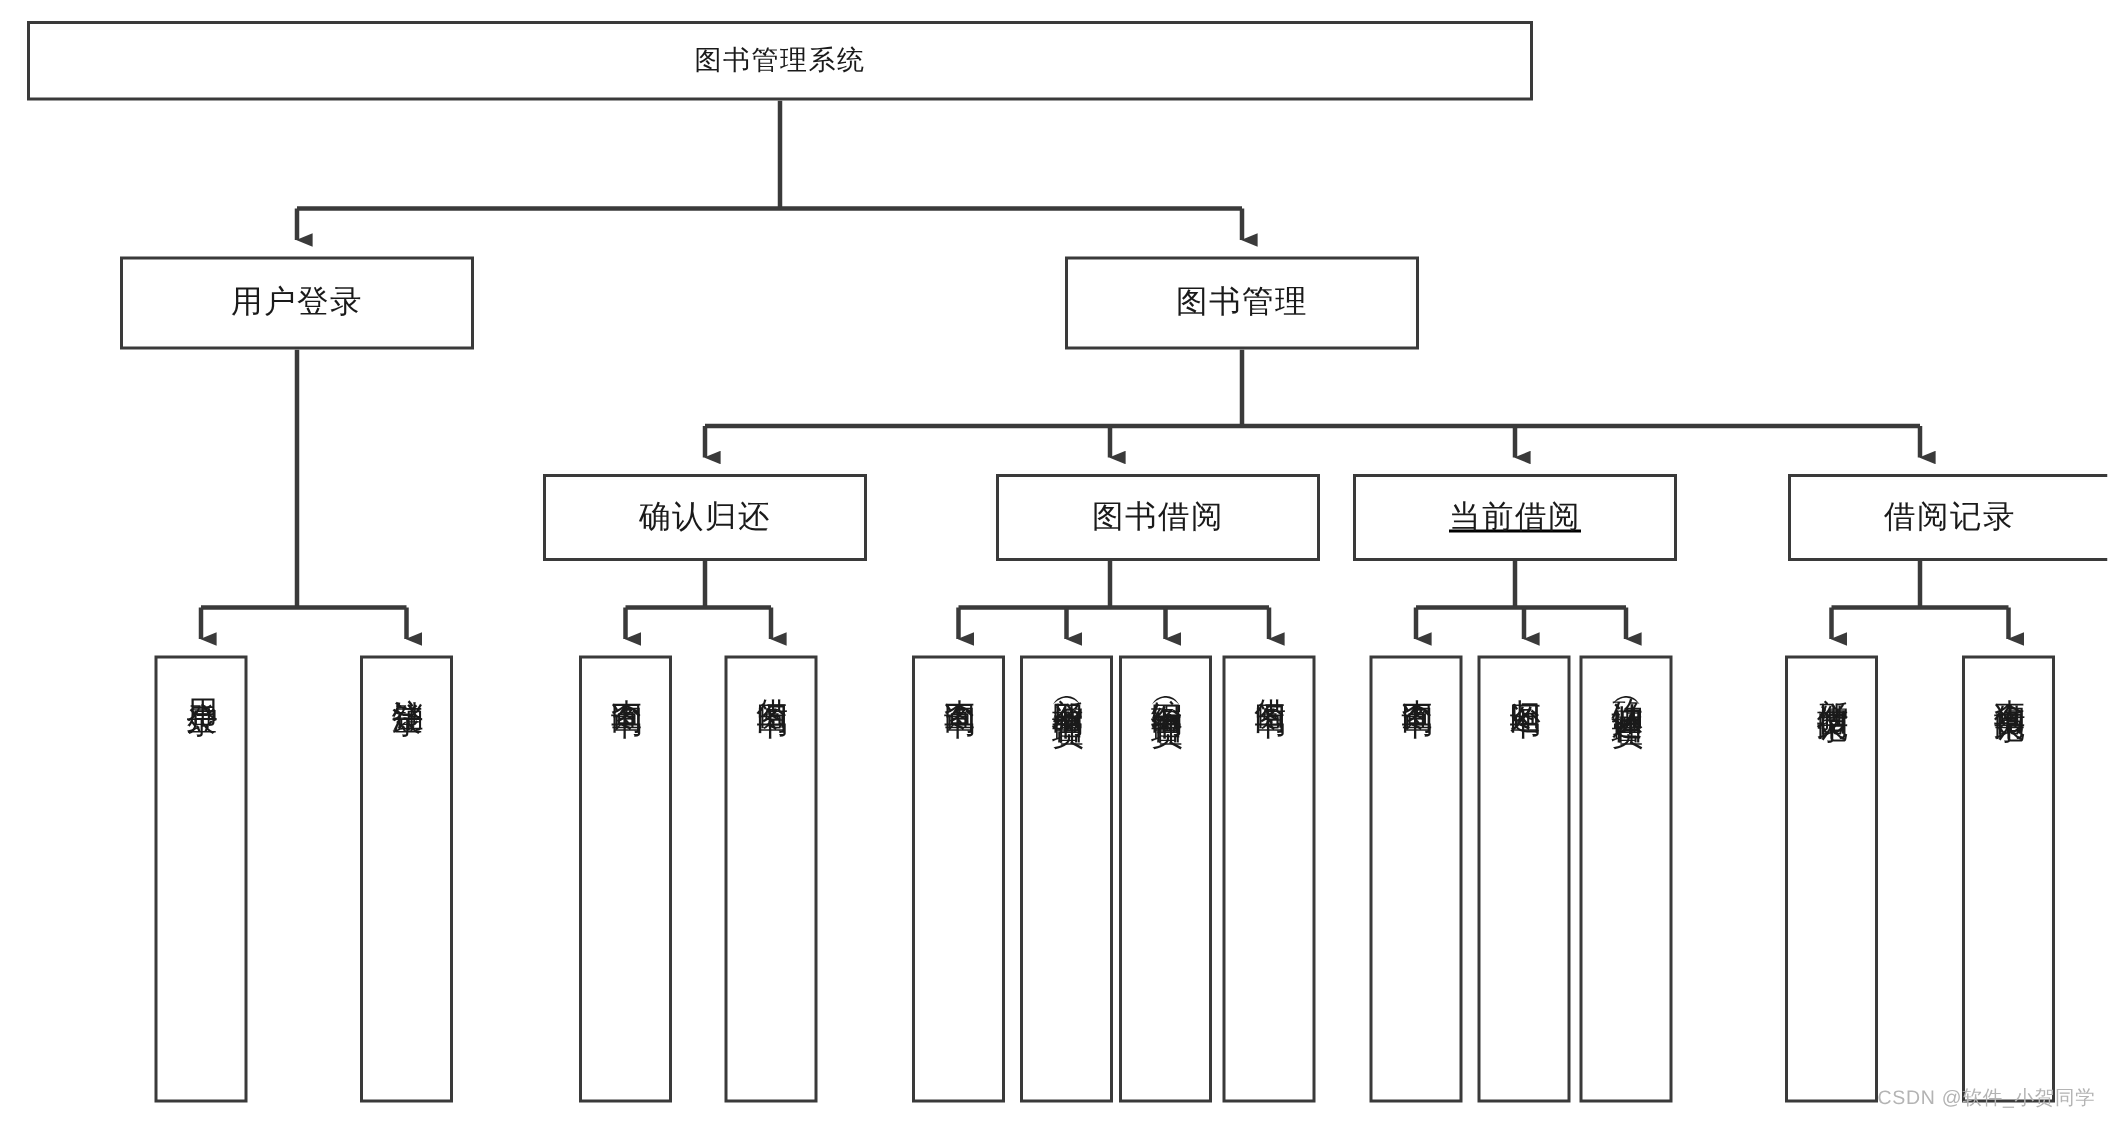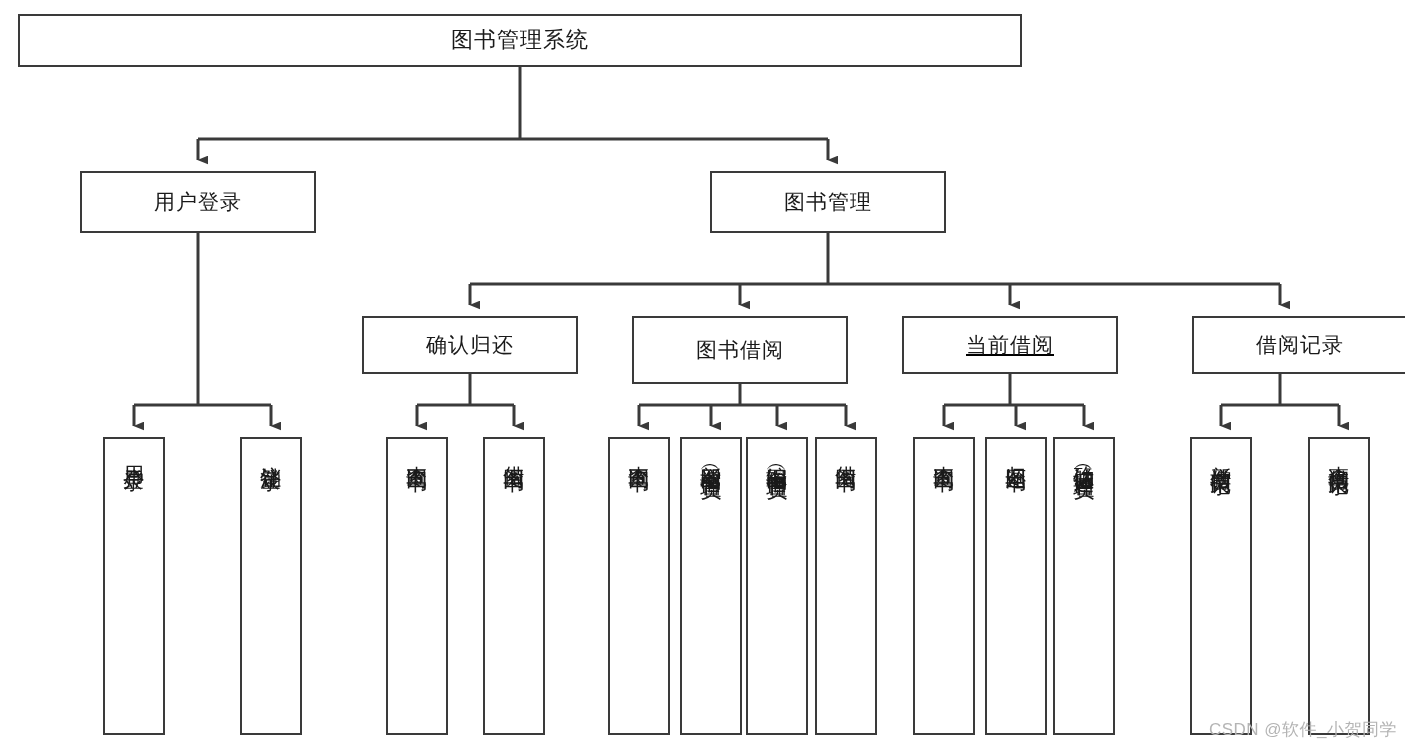--- a/index.html
+++ b/index.html
@@ -43,7 +43,7 @@
     line-height: 1.1;
   }
   .node.root .node-label {
-    font-size: 22px;
+    font-size: 18px;
   }
   .node.vertical {
     align-items: flex-start;

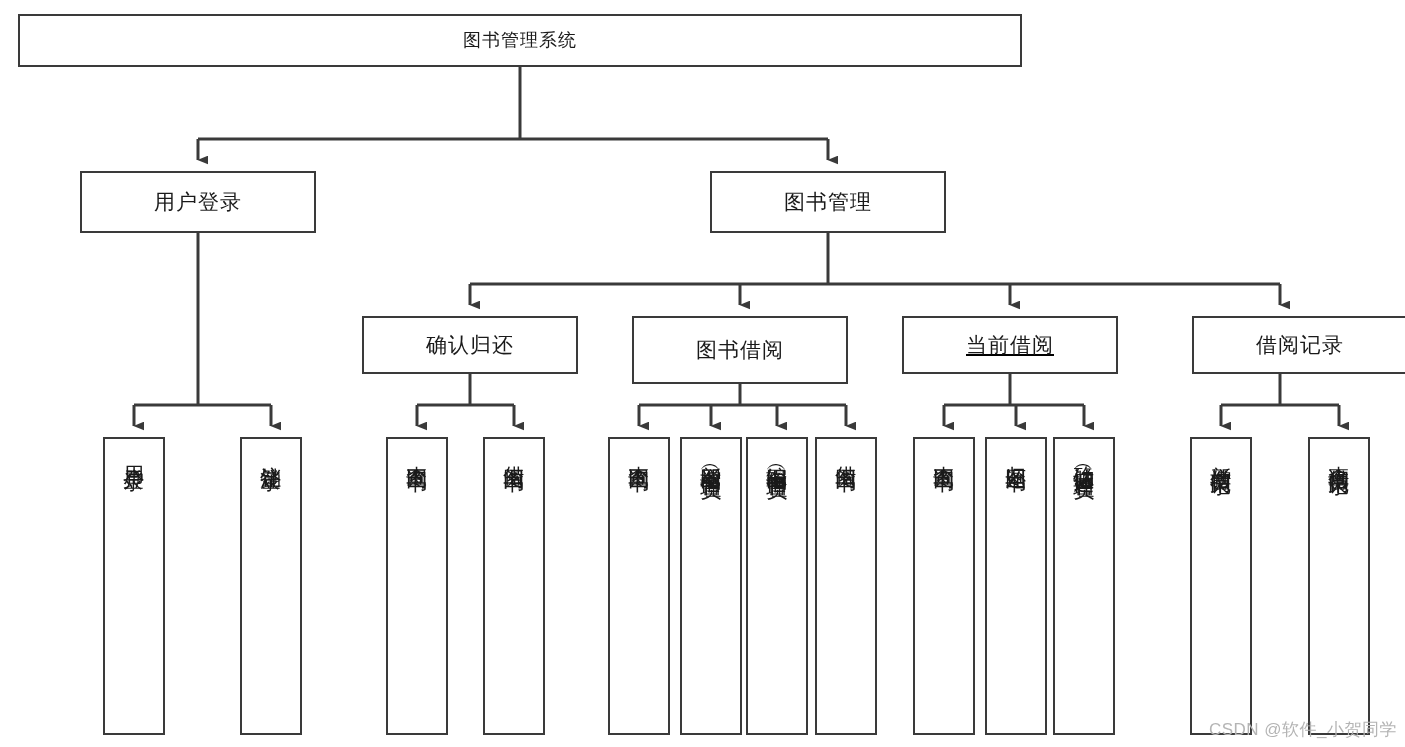--- a/index.html
+++ b/index.html
@@ -130,7 +130,7 @@
       <div class="node horizontal" style="left: 362px; top: 316px; width: 216px; height: 58px;">
         <span class="node-label">确认归还</span>
       </div>
-      <div class="node horizontal" style="left: 632px; top: 316px; width: 216px; height: 68px;">
+      <div class="node horizontal" style="left: 664px; top: 316px; width: 216px; height: 58px;">
         <span class="node-label">图书借阅</span>
       </div>
       <div class="node horizontal" style="left: 902px; top: 316px; width: 216px; height: 58px; text-decoration: underline;">

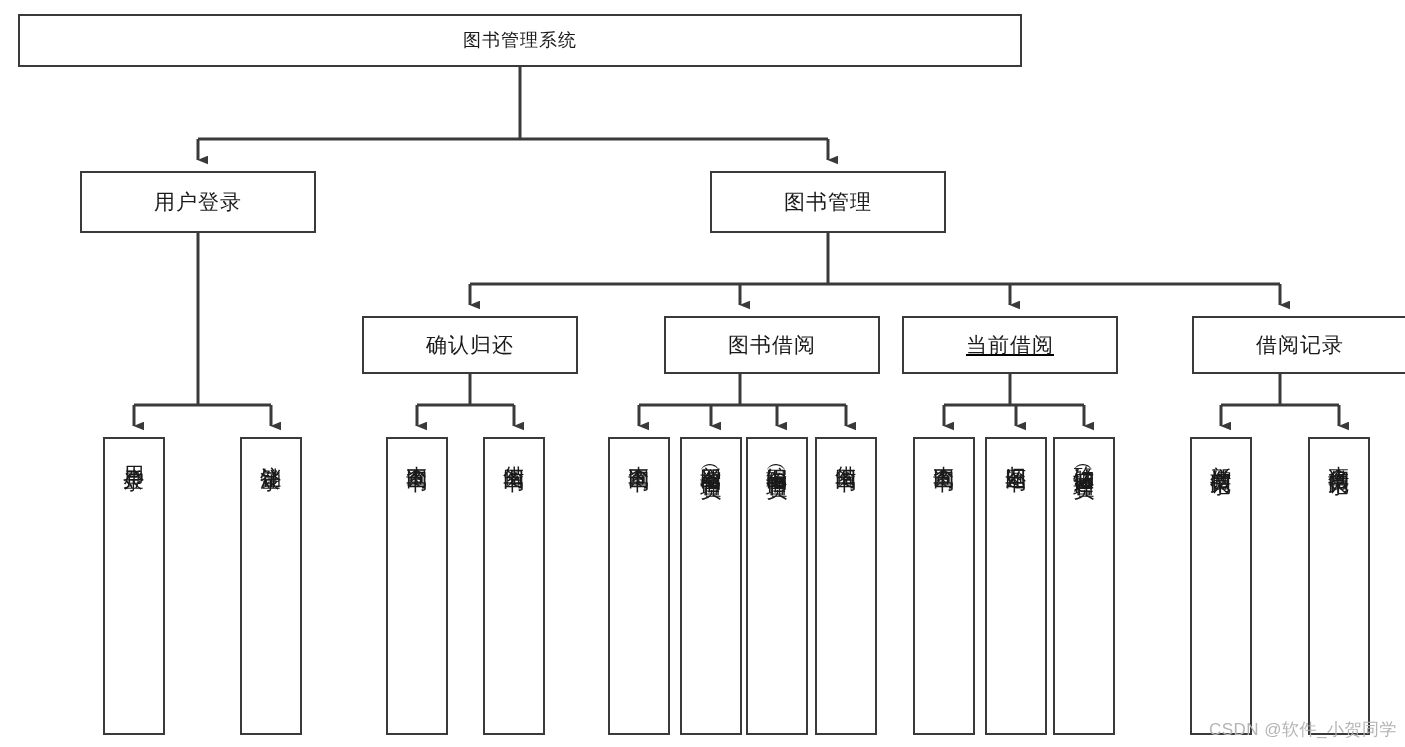--- a/index.html
+++ b/index.html
@@ -62,7 +62,7 @@
     position: absolute;
     right: 8px;
     bottom: 6px;
-    font-size: 17px;
+    font-size: 13px;
     color: #b4b4b4;
     letter-spacing: 0.5px;
     white-space: nowrap;

